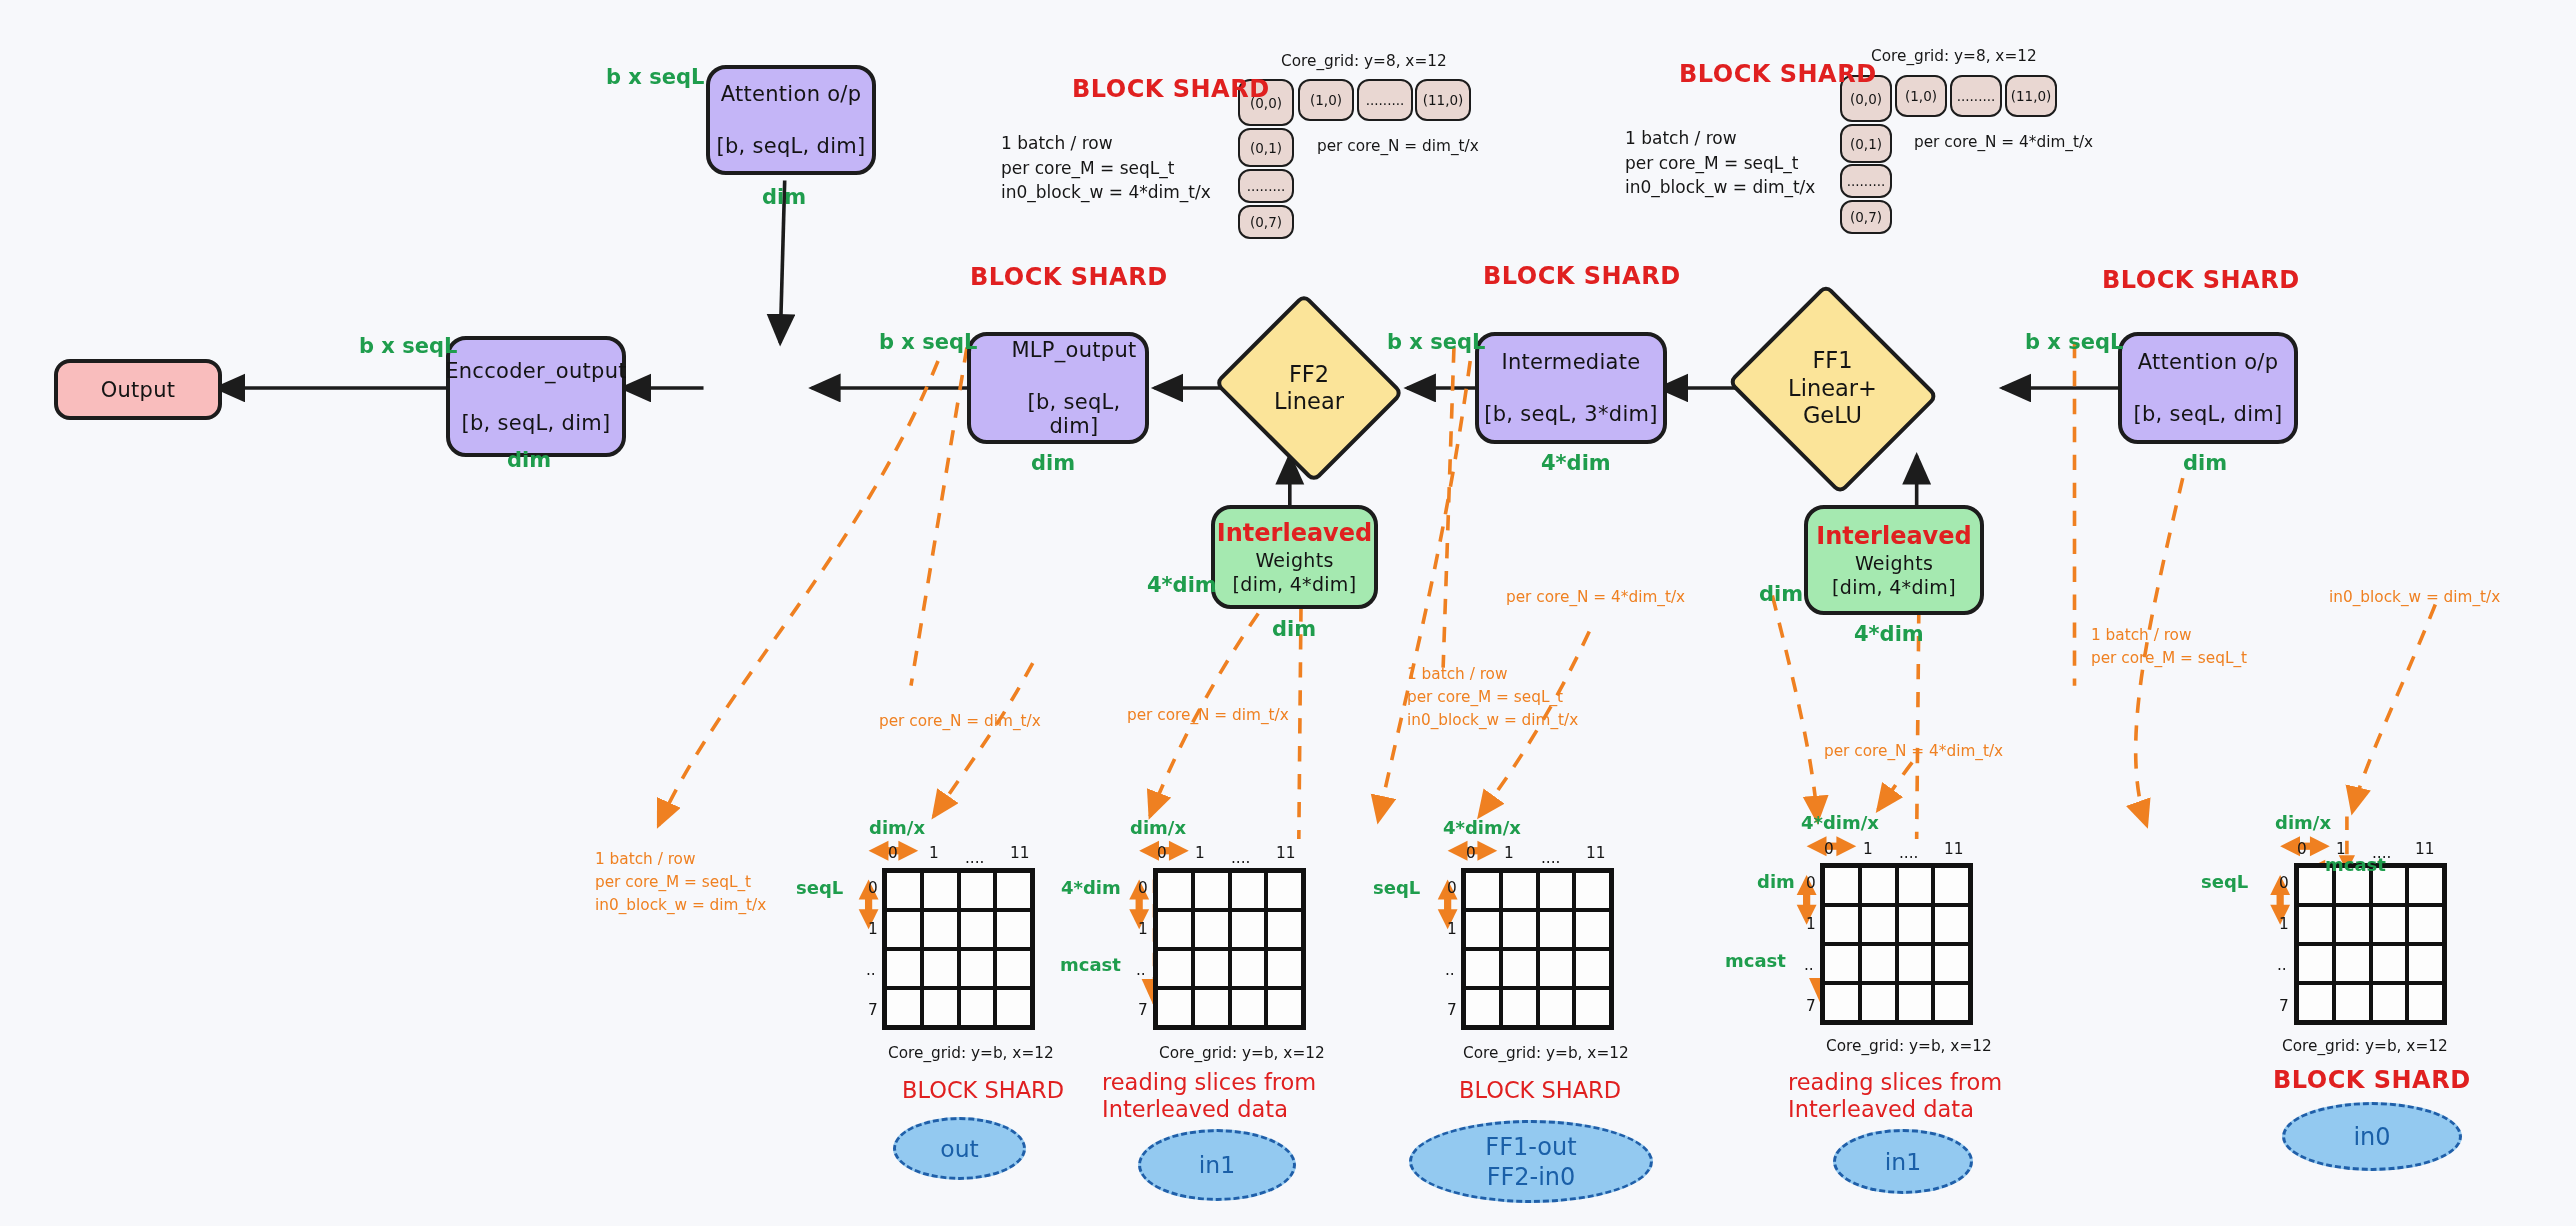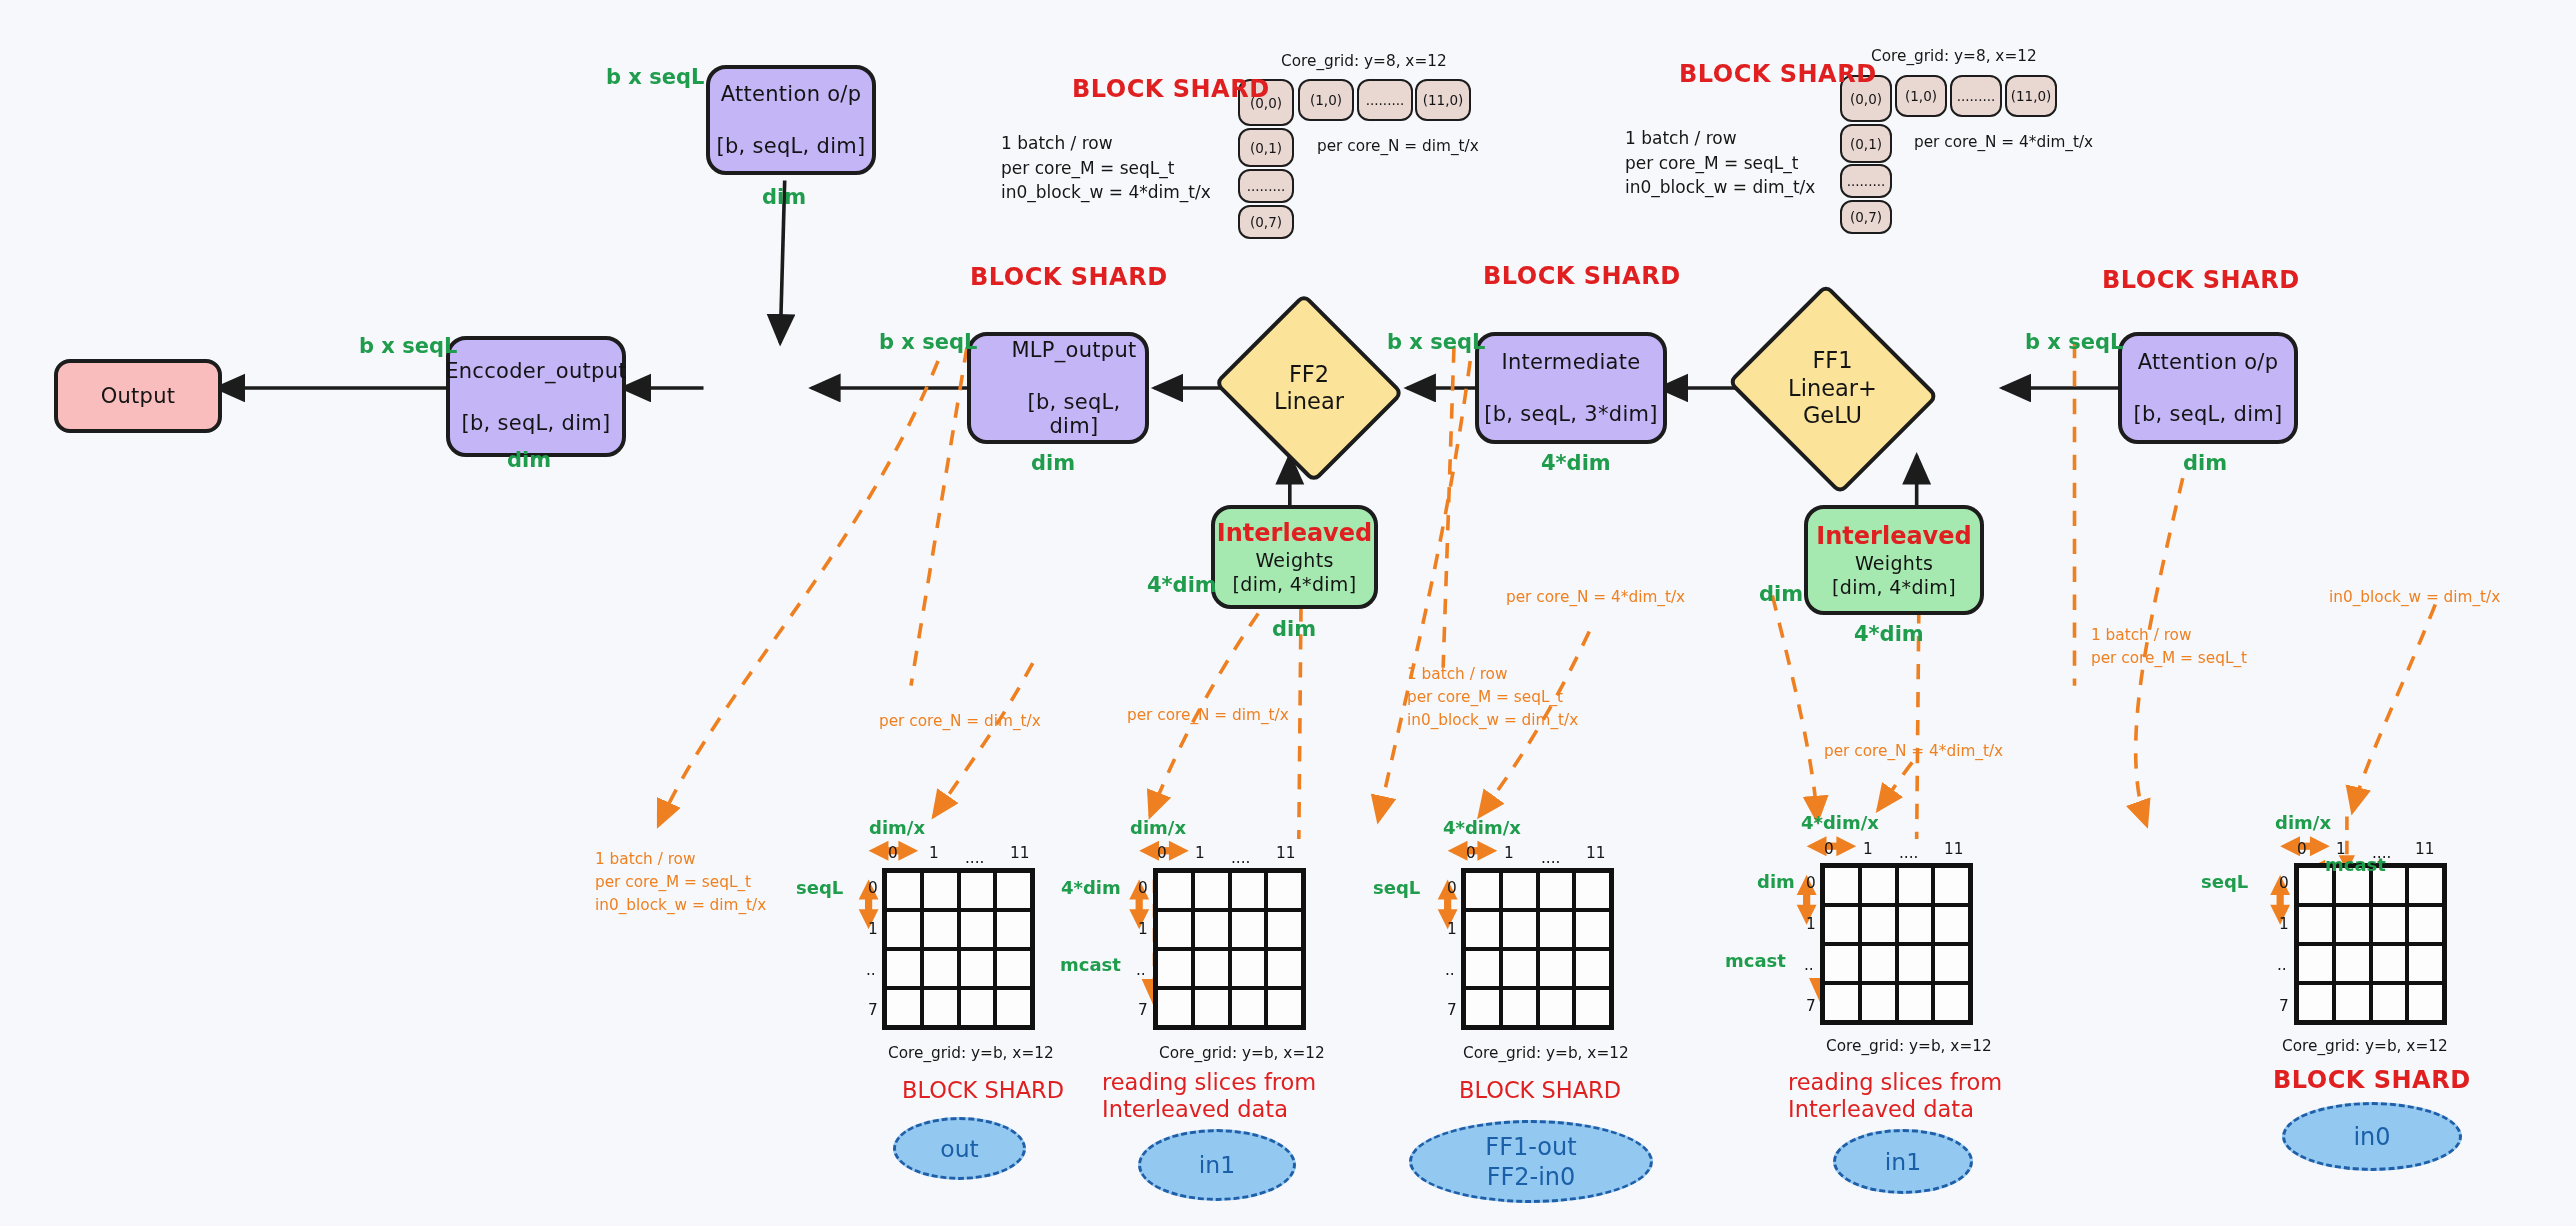--- a/index.html
+++ b/index.html
@@ -237,7 +237,7 @@
   <div class="cg-cell" style="left:1840px; top:200px; width:52px; height:34px;">(0,7)</div>
   <div class="txt black-s" style="left:1914px; top:133px;">per core_N = 4*dim_t/x</div>
 
-  <div class="node pink" style="left:54px; top:359px; width:168px; height:74px; border-radius:16px;">
+  <div class="node pink" style="left:54px; top:359px; width:168px; height:61px; border-radius:16px;">
     <div class="l1">Output</div>
   </div>
 

